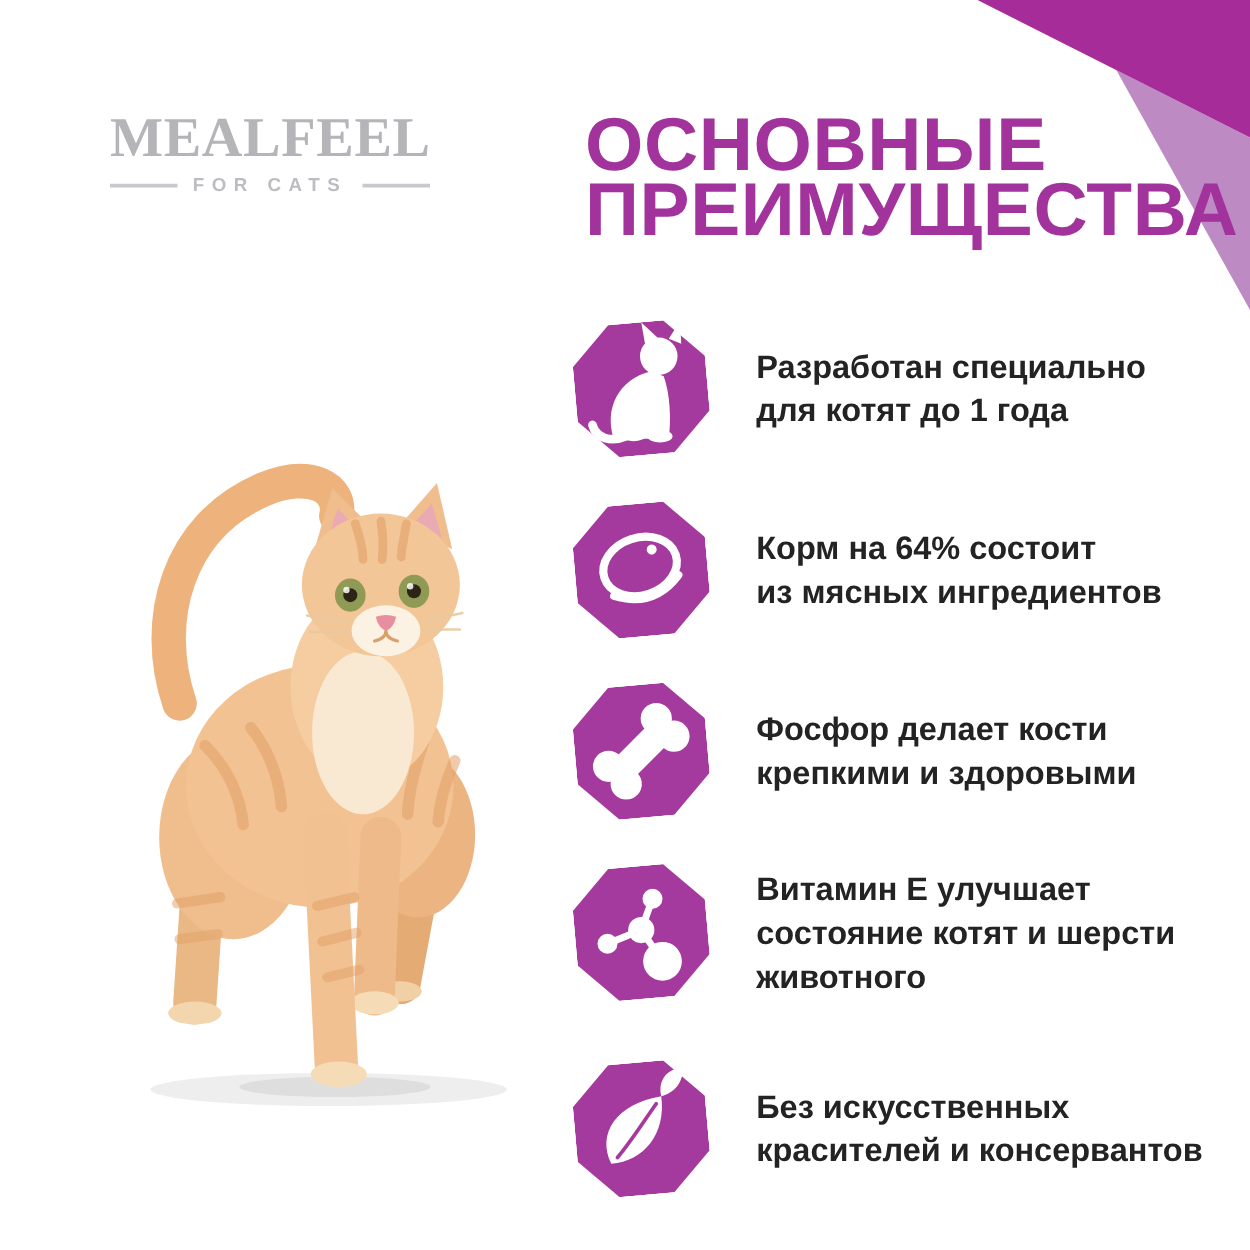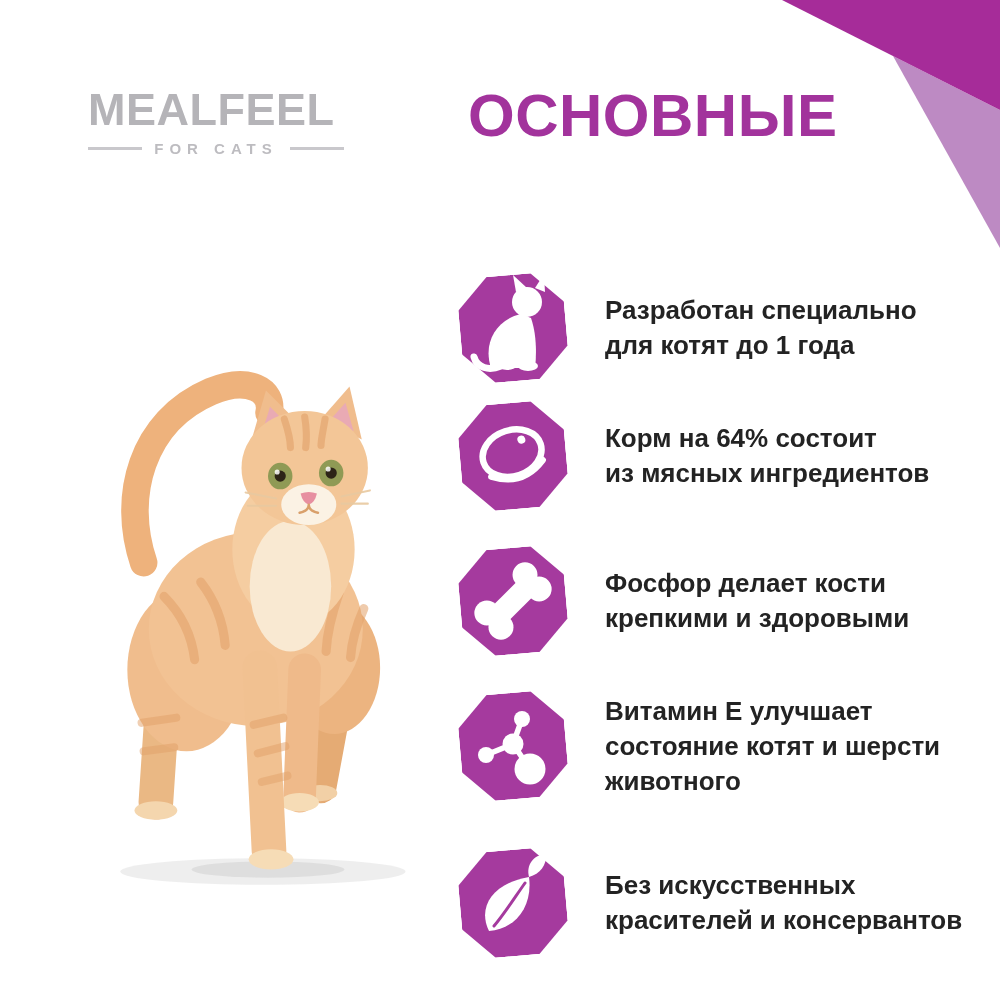--- a/index.html
+++ b/index.html
@@ -11,7 +11,7 @@
 
   
   .logo{position:absolute;left:88px;top:86px;width:256px;}
-  .logo-name{font-family:Liberation Sans, sans-serif;font-weight:bold;font-size:45px;line-height:48px;color:#b5b4b8;letter-spacing:0.5px;white-space:nowrap;}
+  .logo-name{font-family:Liberation Serif, serif;font-weight:bold;font-size:45px;line-height:48px;color:#b5b4b8;letter-spacing:0.5px;white-space:nowrap;}
   .logo-sub{display:flex;align-items:center;gap:12px;margin-top:6px;}
   .logo-line{flex:1;height:3px;background:#c9c8cc;}
   .logo-tagline{font-size:15px;letter-spacing:6px;color:#bdbcc0;font-weight:bold;white-space:nowrap;text-align:center;}

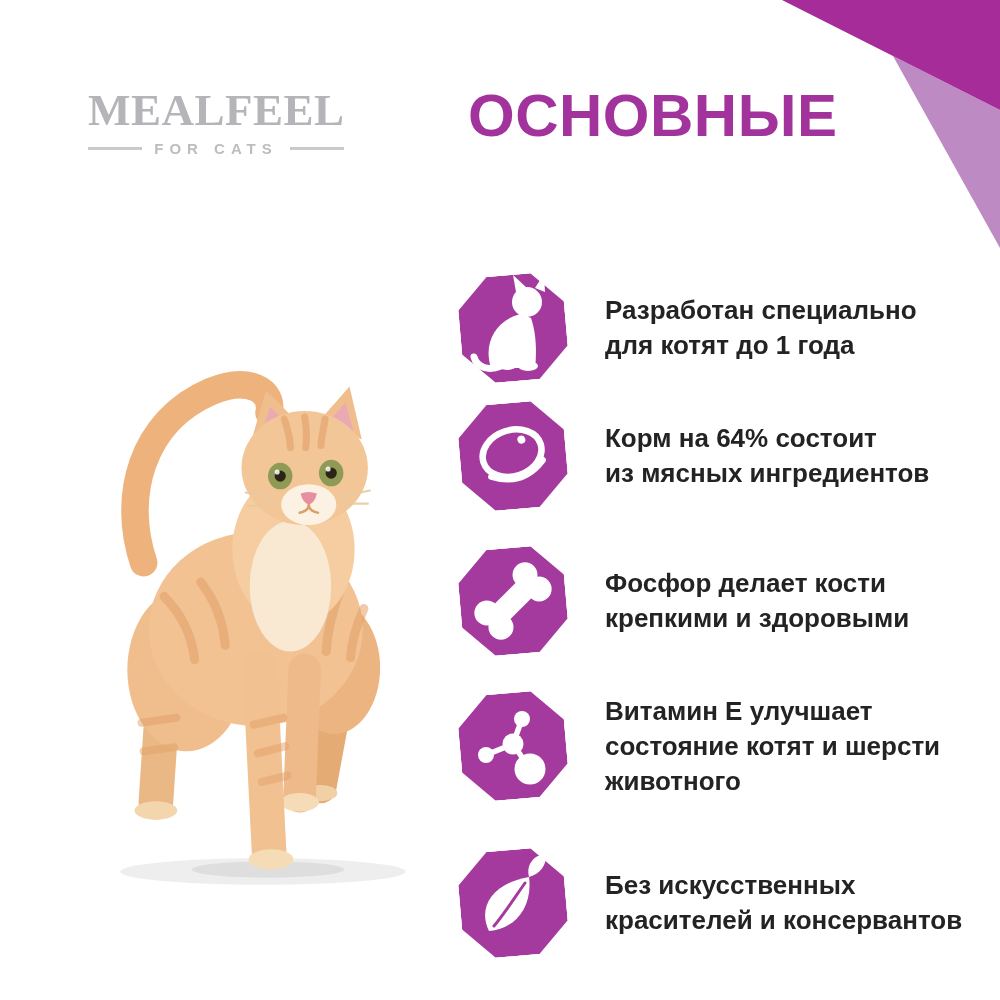--- a/index.html
+++ b/index.html
@@ -59,6 +59,7 @@
 
   <h1 class="title" style="margin:0;">
     <span>ОСНОВНЫЕ</span>
+    <span>ПРЕИМУЩЕСТВА</span>
   </h1>
 
   <svg class="cat-photo" viewBox="0 0 320 520" aria-hidden="true">

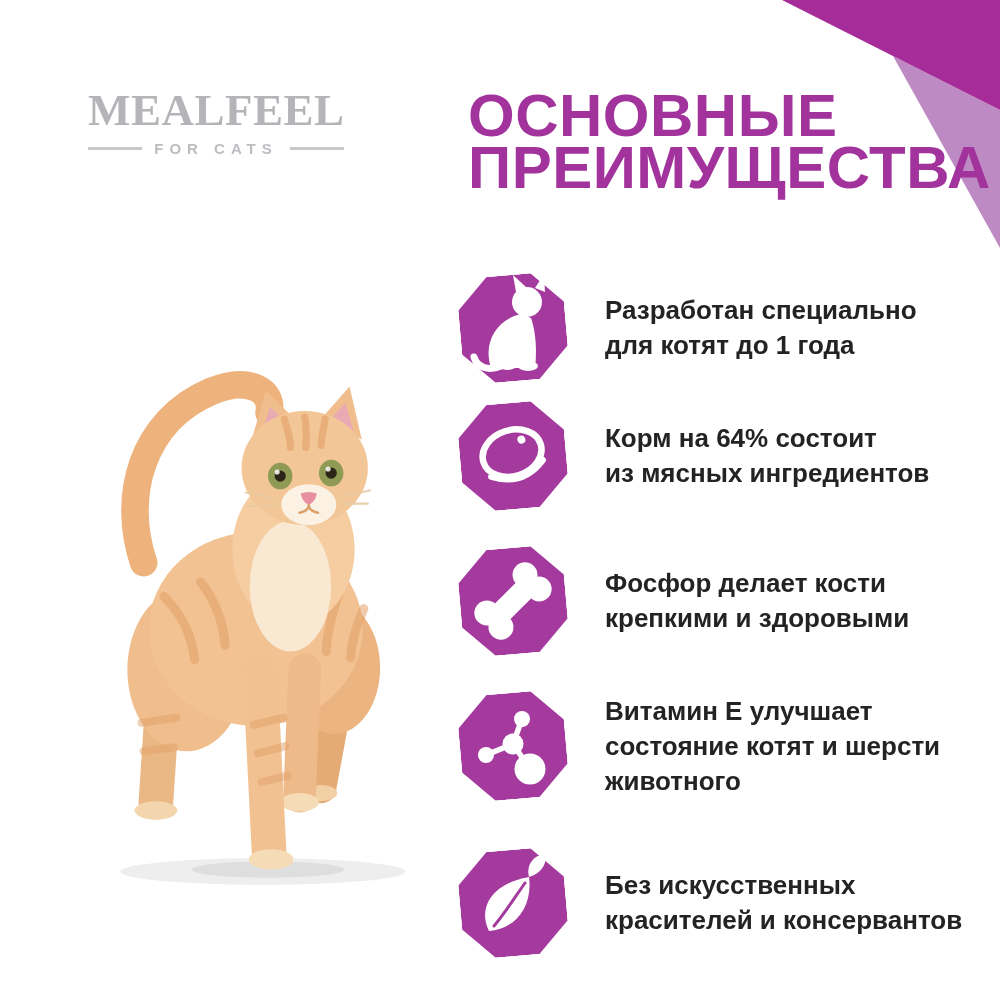--- a/index.html
+++ b/index.html
@@ -23,7 +23,7 @@
   
   .benefits{position:absolute;left:460px;top:258px;width:540px;height:710px;}
   .benefit-row{position:absolute;left:0;display:flex;align-items:center;}
-  .row-0{top:17px;}
+  .row-0{top:0;}
   .row-1{top:145px;}
   .row-2{top:290px;}
   .row-3{top:435px;}

